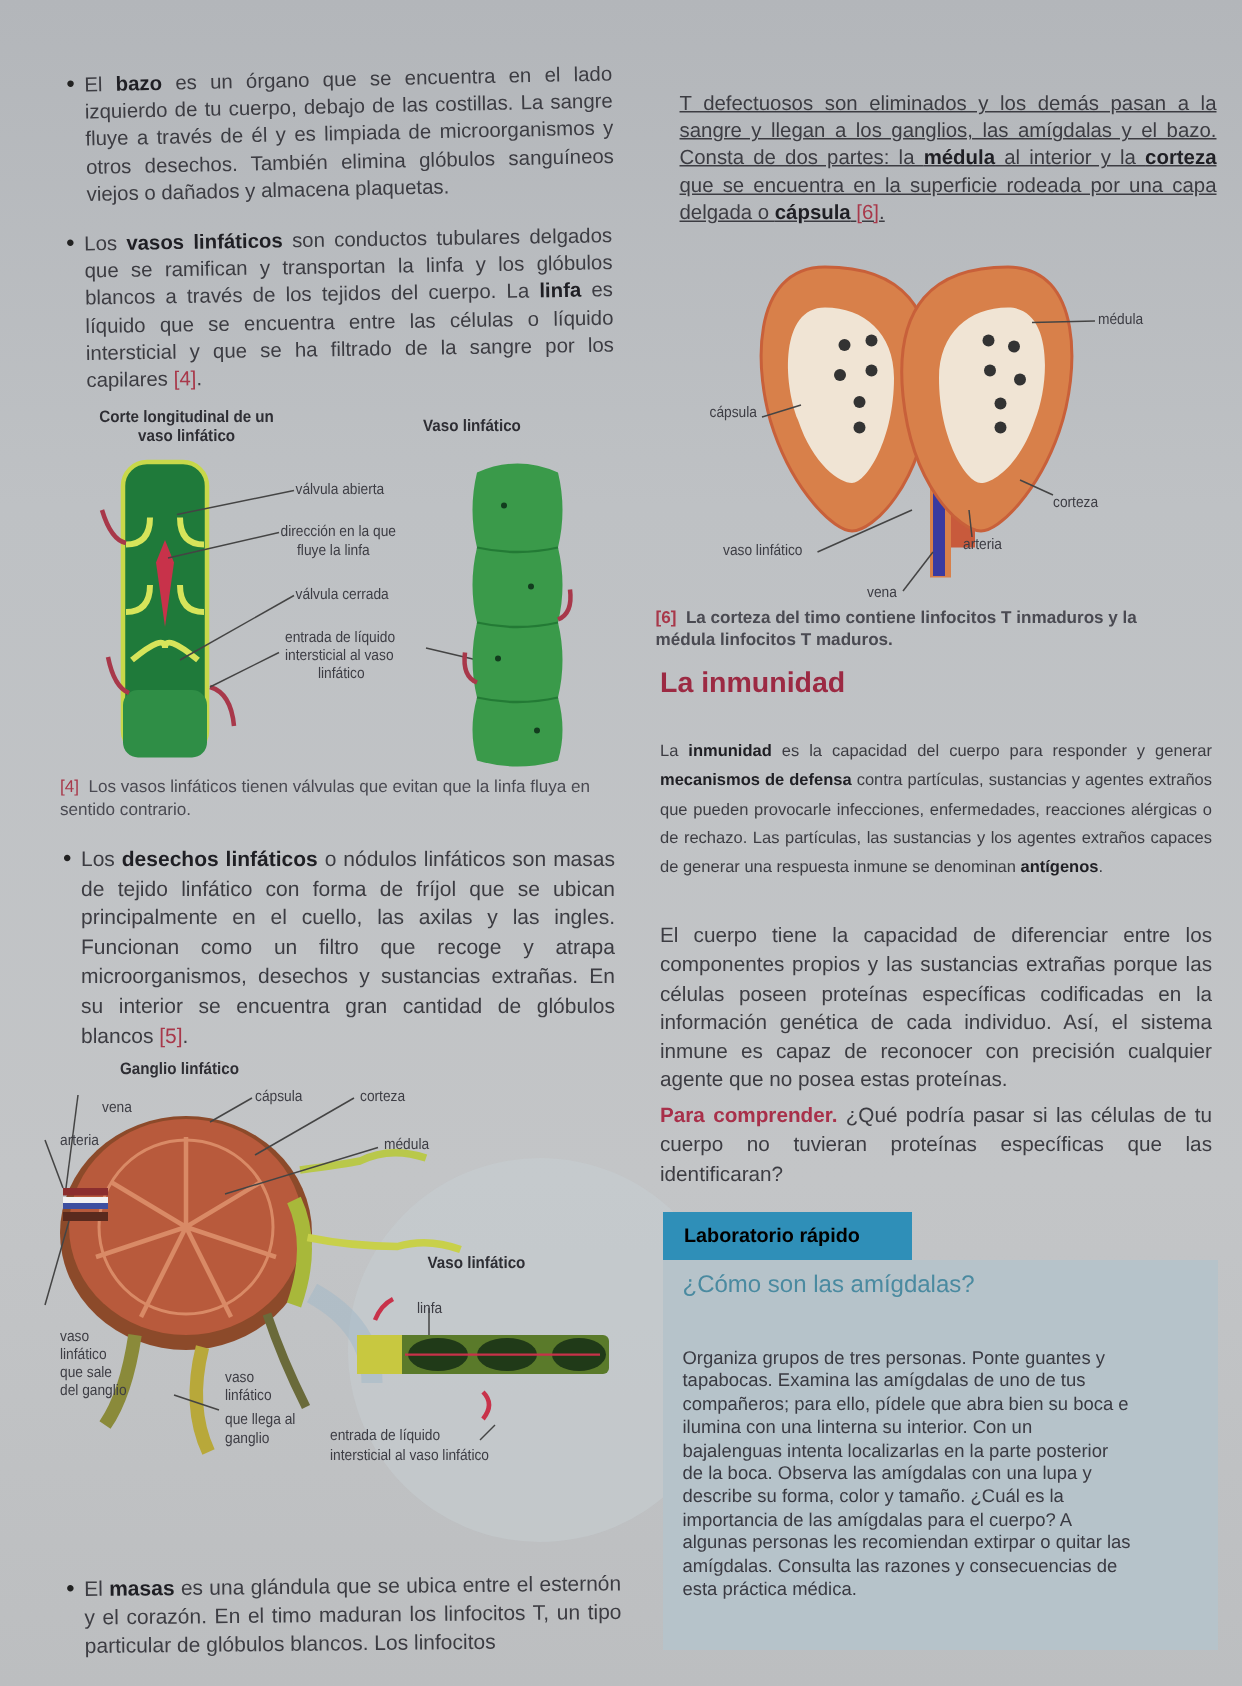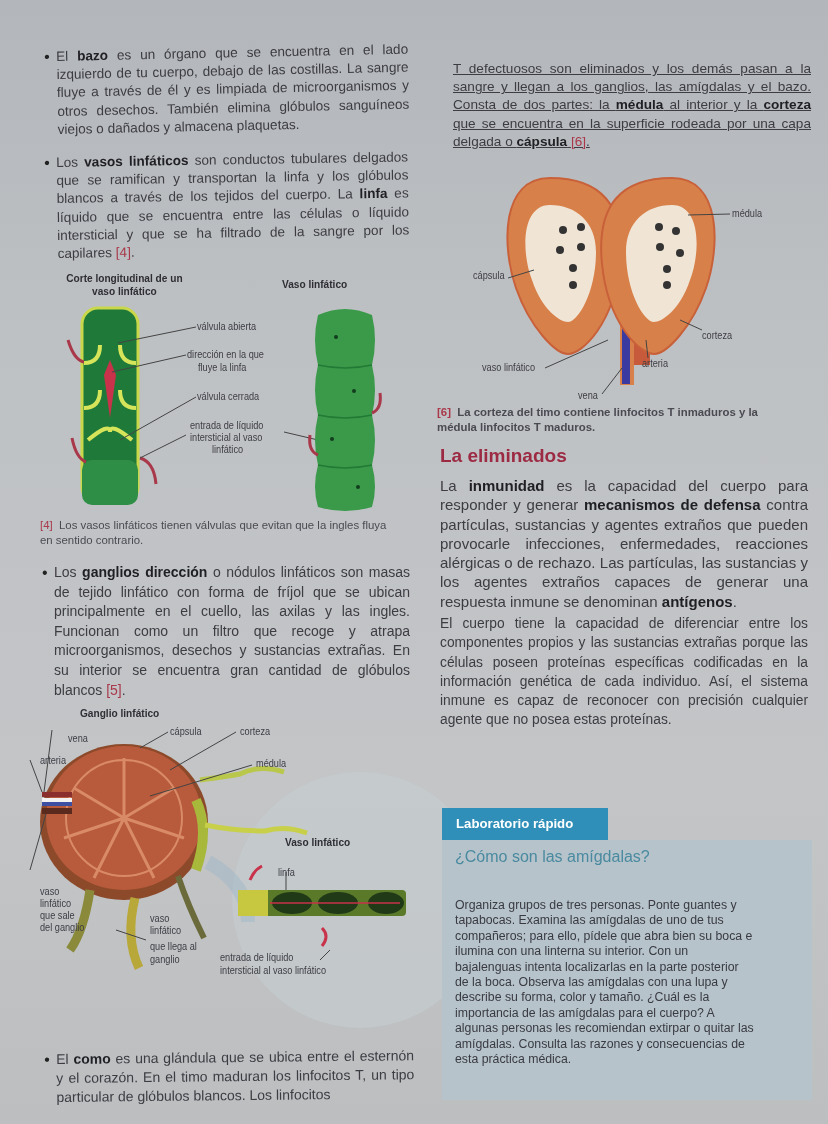--- a/index.html
+++ b/index.html
@@ -202,7 +202,7 @@
     <span>La corteza del timo contiene linfocitos T inmaduros y la médula linfocitos T maduros.</span>
   </div>
 
-  <div class="abs h2" style="left:440px;top:445px;">La eliminados</div>
+  <div class="abs h2" style="left:440px;top:445px;">La inmunidad</div>
 
   <div class="abs body-txt" style="left:440px;top:476px;width:368px;font-size:15px;line-height:19.3px;">
     <span>La </span><b>inmunidad</b><span> es la capacidad del cuerpo para responder y generar </span><b>mecanismos de defensa</b><span> contra partículas, sustancias y agentes extraños que pueden provocarle infecciones, enfermedades, reacciones alérgicas o de rechazo. Las partículas, las sustancias y los agentes extraños capaces de generar una respuesta inmune se denominan </span><b>antígenos</b><span>.</span>

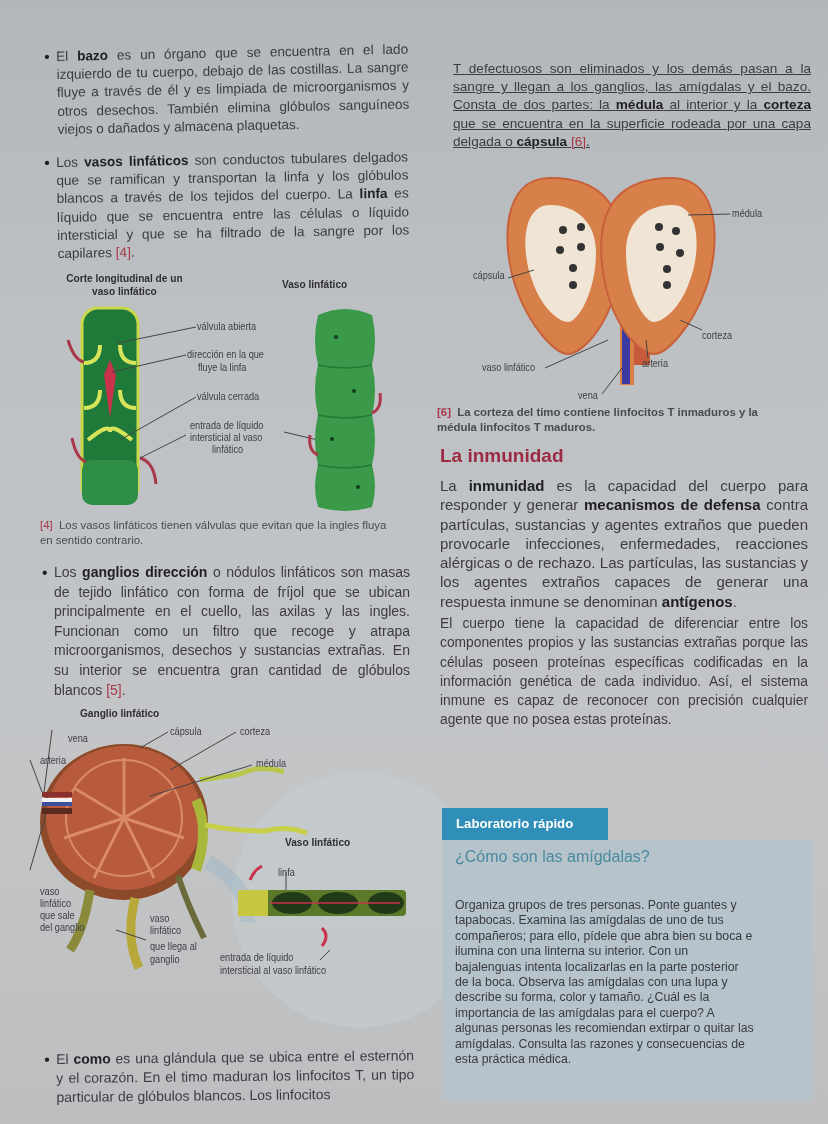--- a/index.html
+++ b/index.html
@@ -204,7 +204,7 @@
 
   <div class="abs h2" style="left:440px;top:445px;">La inmunidad</div>
 
-  <div class="abs body-txt" style="left:440px;top:476px;width:368px;font-size:15px;line-height:19.3px;">
+  <div class="abs body-txt" style="left:440px;top:492px;width:368px;font-size:11px;line-height:19.3px;">
     <span>La </span><b>inmunidad</b><span> es la capacidad del cuerpo para responder y generar </span><b>mecanismos de defensa</b><span> contra partículas, sustancias y agentes extraños que pueden provocarle infecciones, enfermedades, reacciones alérgicas o de rechazo. Las partículas, las sustancias y los agentes extraños capaces de generar una respuesta inmune se denominan </span><b>antígenos</b><span>.</span>
   </div>
 

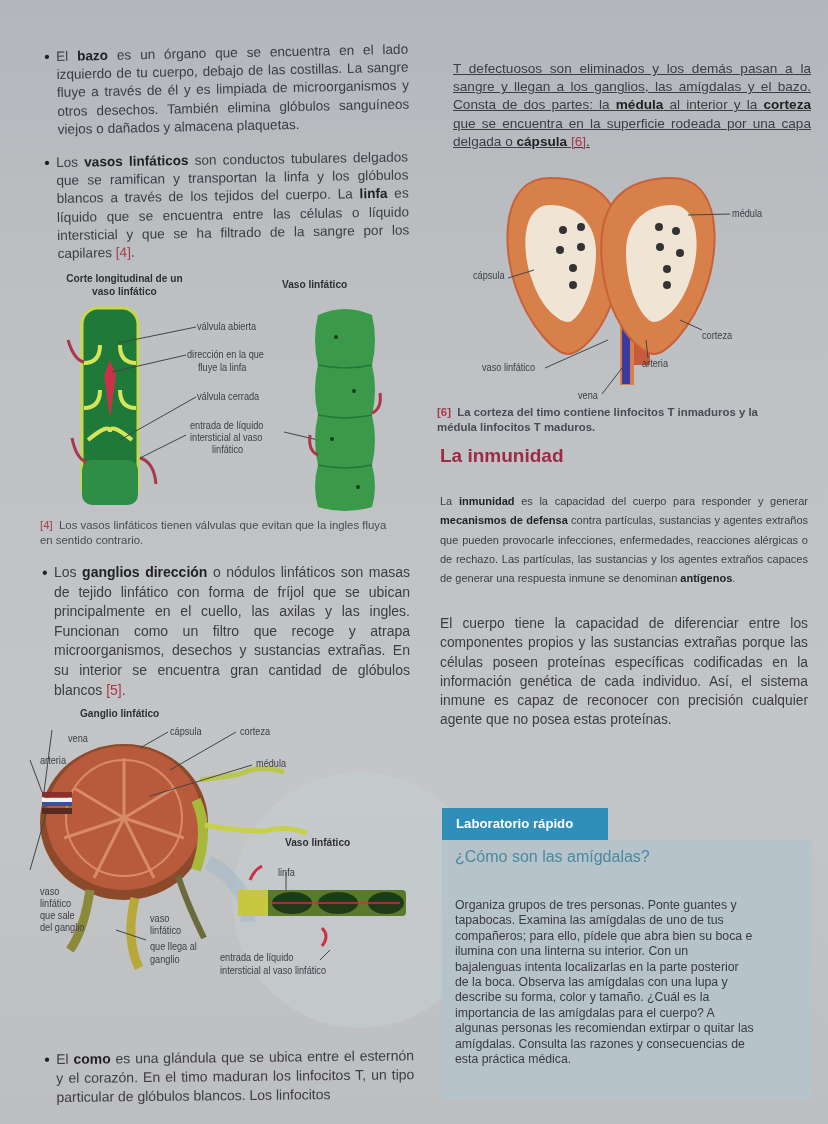--- a/index.html
+++ b/index.html
@@ -81,7 +81,7 @@
 
   <div class="abs caption" style="left:40px;top:518px;width:360px;">
     <span class="num">[4]</span>&nbsp;
-    <span>Los vasos linfáticos tienen válvulas que evitan que la ingles fluya en sentido contrario.</span>
+    <span>Los vasos linfáticos tienen válvulas que evitan que la linfa fluya en sentido contrario.</span>
   </div>
 
   <div class="abs body-txt" style="left:54px;top:563px;width:356px;font-size:14px;line-height:19.6px;">

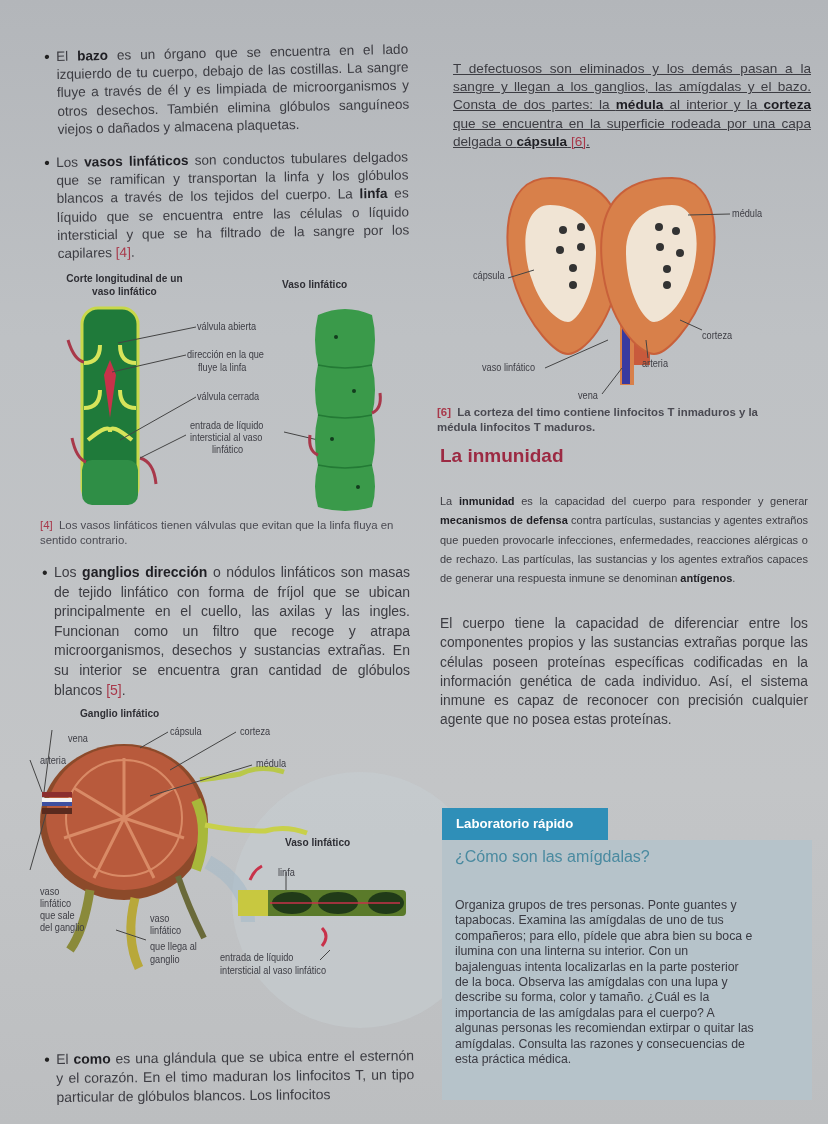--- a/index.html
+++ b/index.html
@@ -86,7 +86,7 @@
 
   <div class="abs body-txt" style="left:54px;top:563px;width:356px;font-size:14px;line-height:19.6px;">
     <span class="bullet">•</span>
-    <span>Los </span><b>ganglios dirección</b><span> o nódulos linfáticos son masas de tejido linfático con forma de fríjol que se ubican principalmente en el cuello, las axilas y las ingles. Funcionan como un filtro que recoge y atrapa microorganismos, desechos y sustancias extrañas. En su interior se encuentra gran cantidad de glóbulos blancos </span><span class="ref">[5]</span><span>.</span>
+    <span>Los </span><b>desechos linfáticos</b><span> o nódulos linfáticos son masas de tejido linfático con forma de fríjol que se ubican principalmente en el cuello, las axilas y las ingles. Funcionan como un filtro que recoge y atrapa microorganismos, desechos y sustancias extrañas. En su interior se encuentra gran cantidad de glóbulos blancos </span><span class="ref">[5]</span><span>.</span>
   </div>
 
   <div class="lbl-title" style="left:80px;top:707px;">Ganglio linfático</div>

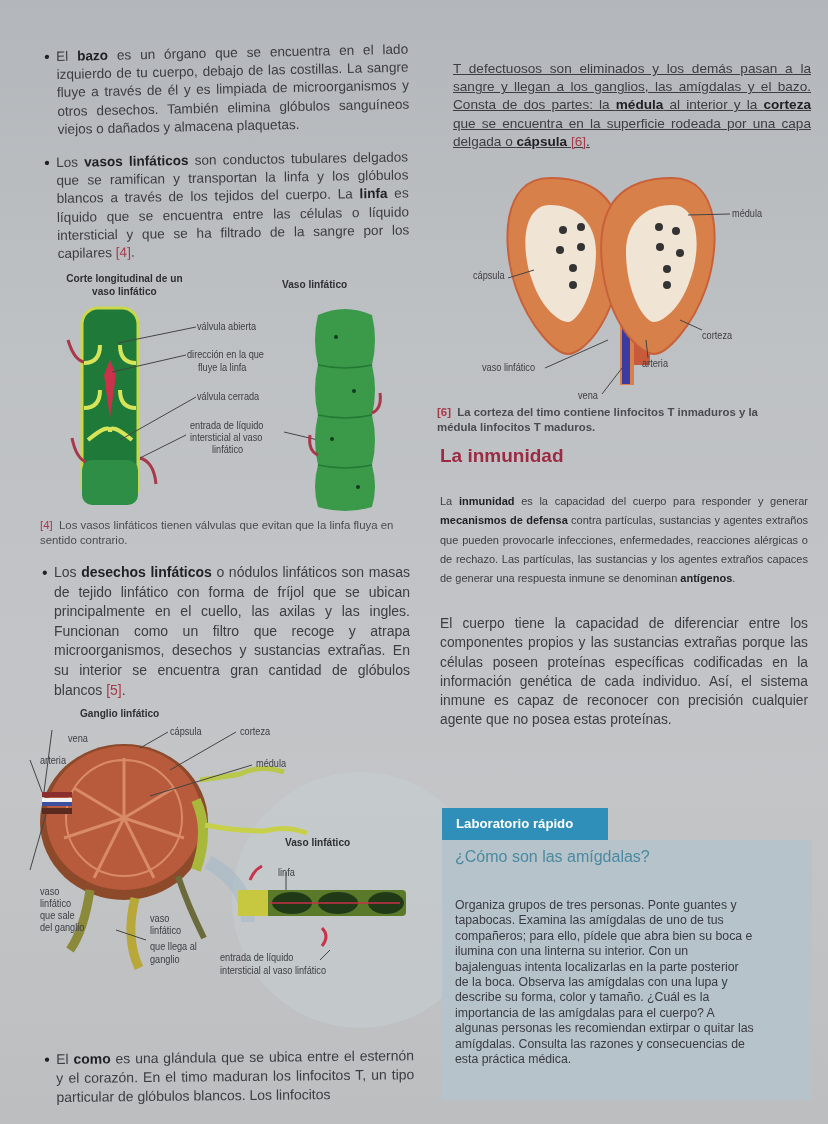--- a/index.html
+++ b/index.html
@@ -210,6 +210,9 @@
 
   <div class="abs body-txt" style="left:440px;top:614px;width:368px;font-size:13.8px;line-height:19.3px;">El cuerpo tiene la capacidad de diferenciar entre los componentes propios y las sustancias extrañas porque las células poseen proteínas específicas codificadas en la información genética de cada individuo. Así, el sistema inmune es capaz de reconocer con precisión cualquier agente que no posea estas proteínas.</div>
 
+  <div class="abs body-txt" style="left:440px;top:734px;width:368px;font-size:13.8px;line-height:19.3px;">
+    <b class="" style="color:#a8304a;">Para comprender.</b><span> ¿Qué podría pasar si las células de tu cuerpo no tuvieran proteínas específicas que las identificaran?</span>
+  </div>
 
   <div class="lab-box"></div>
   <div class="lab-head">Laboratorio rápido</div>

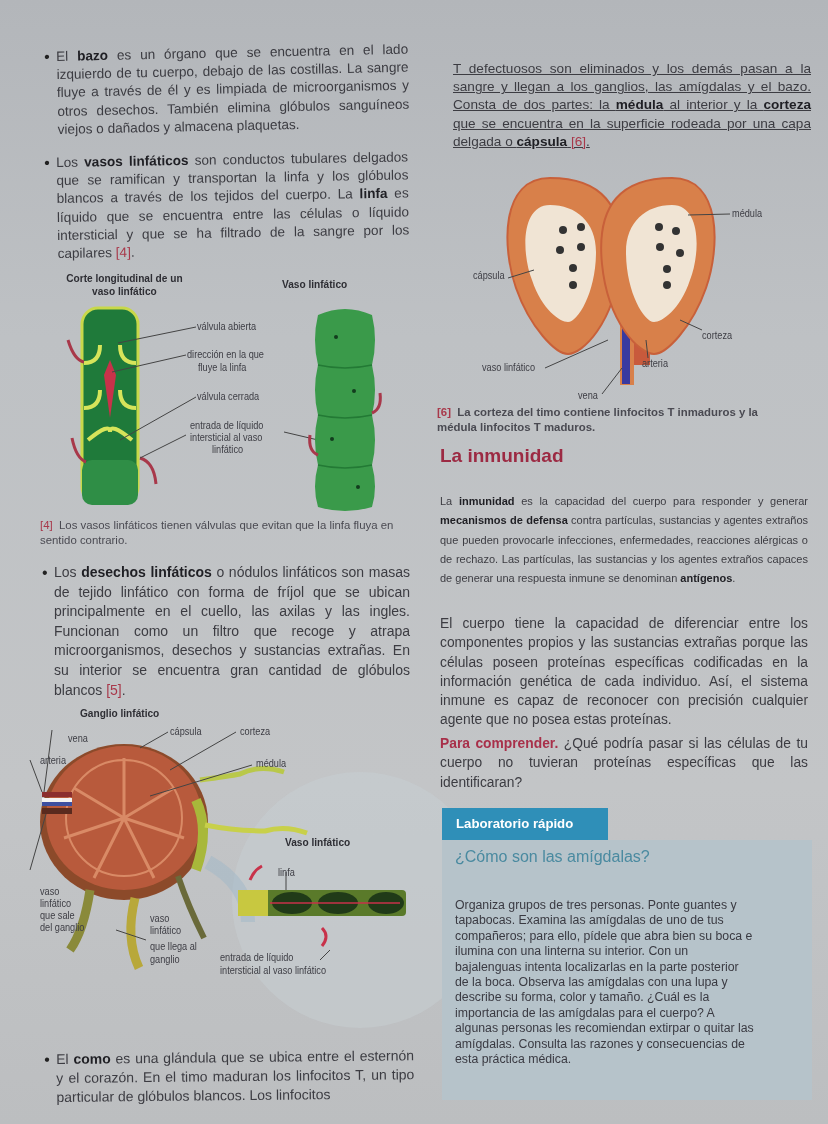--- a/index.html
+++ b/index.html
@@ -18,7 +18,7 @@
   .lbl-title{position:absolute;font-size:11px;font-weight:bold;color:#2e2e34;white-space:nowrap;transform:scaleX(.92);transform-origin:left top;}
   .h2{font-size:19px;font-weight:bold;color:#9c2a43;}
   .lab-head{position:absolute;left:442px;top:808px;width:166px;height:32px;background:#2f8fb8;
-    color:#ffffff;font-weight:bold;font-size:13.2px;line-height:32px;text-indent:14px;}
+    color:#000000;font-weight:bold;font-size:13.2px;line-height:32px;text-indent:14px;}
   .lab-box{position:absolute;left:442px;top:840px;width:370px;height:260px;background:#b6c3ca;}
   .lab-q{color:#4a8aa0;font-size:16px;}
   .lab-txt{font-size:12.3px;line-height:15.4px;color:#3a3a42;}

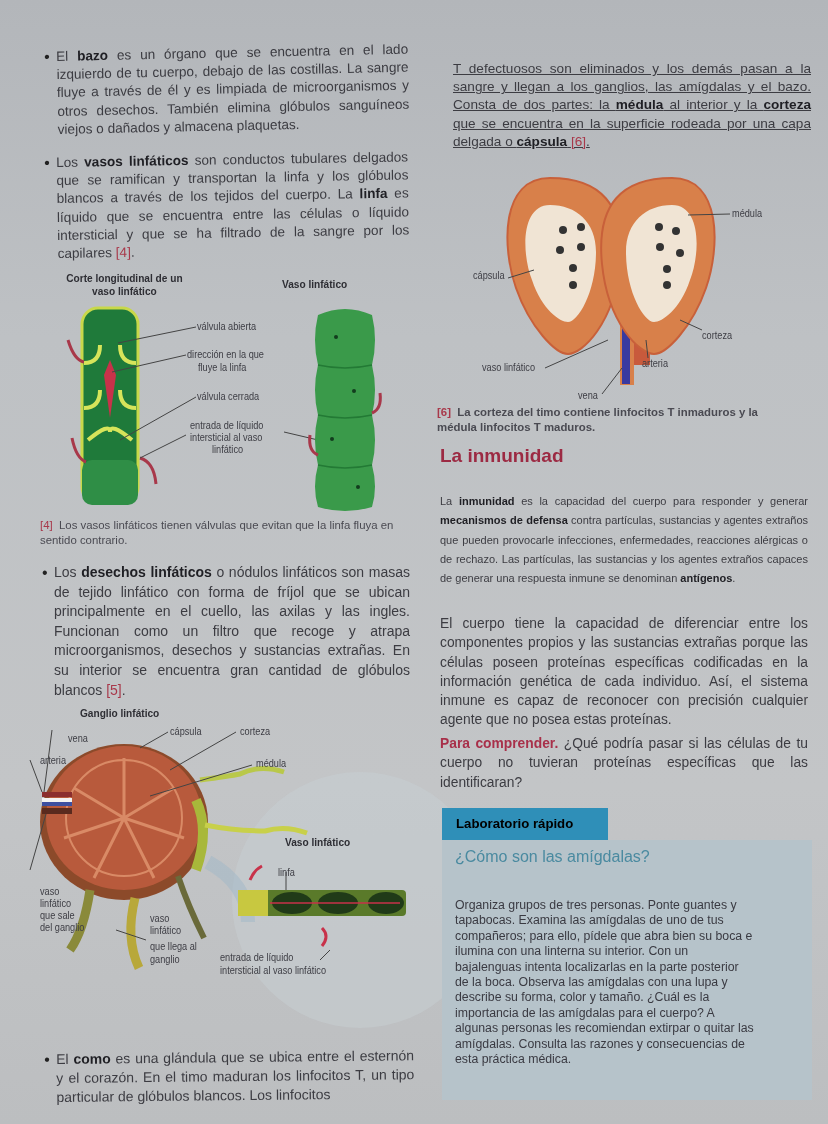--- a/index.html
+++ b/index.html
@@ -152,7 +152,7 @@
 
   <div class="abs body-txt" style="left:56px;top:1050px;width:358px;font-size:14px;line-height:19px;transform:rotate(-0.6deg);transform-origin:left top;">
     <span class="bullet">•</span>
-    <span>El </span><b>como</b><span> es una glándula que se ubica entre el esternón y el corazón. En el timo maduran los linfocitos T, un tipo particular de glóbulos blancos. Los linfocitos</span>
+    <span>El </span><b>masas</b><span> es una glándula que se ubica entre el esternón y el corazón. En el timo maduran los linfocitos T, un tipo particular de glóbulos blancos. Los linfocitos</span>
   </div>
 
   <div class="abs body-txt" style="left:453px;top:60px;width:358px;text-decoration:underline;">

